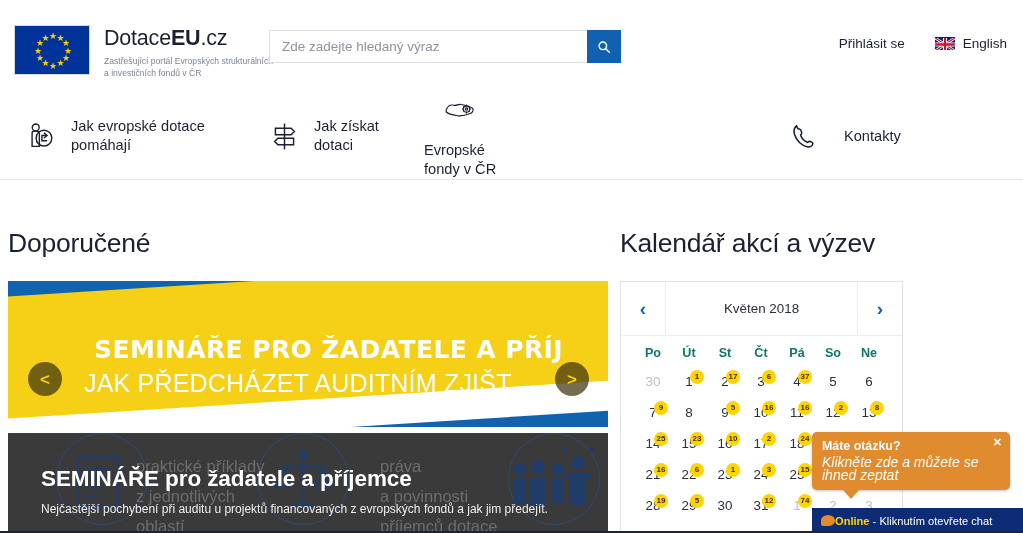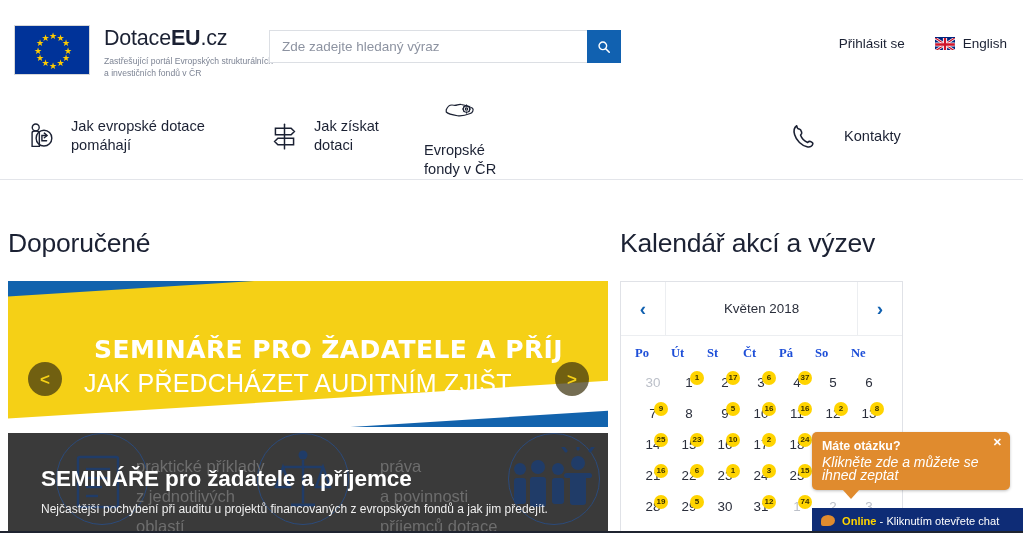--- a/index.html
+++ b/index.html
@@ -163,8 +163,8 @@
   .cal-grid { padding: 10px 14px 0 14px; }
   .cal-row { display: flex; }
   .cal-dow {
-    width: 36px; font-size: 12.6px; font-weight: 700;
-    color: #1d4ed8; padding-bottom: 10px; font-family: Liberation Serif, serif;
+    width: 36px; text-align: center; font-size: 12.6px; font-weight: 700;
+    color: #0f766e; padding-bottom: 10px;
   }
   .cal-cell {
     width: 36px; height: 31px; position: relative; font-size: 13.4px;

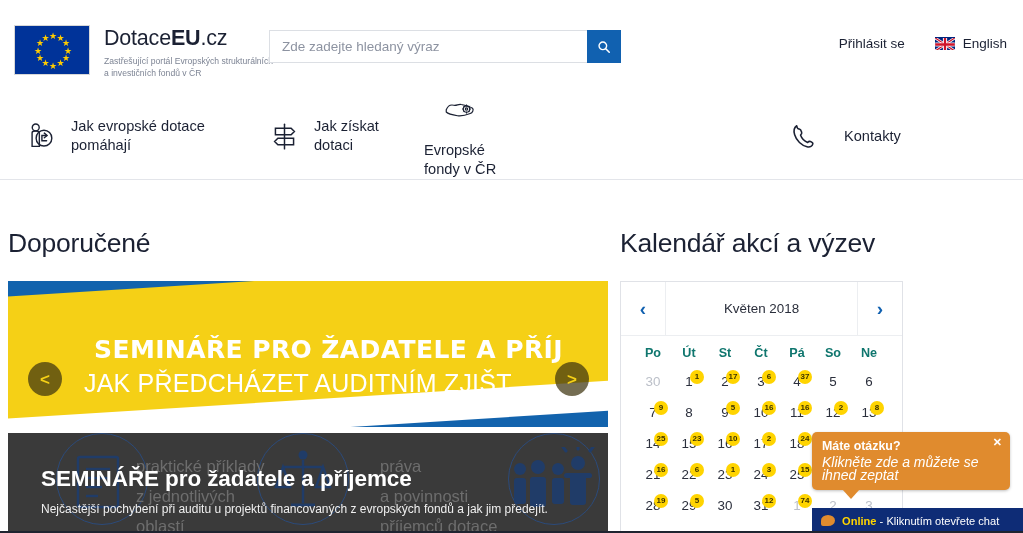--- a/index.html
+++ b/index.html
@@ -203,7 +203,7 @@
   }
   .chat-bar {
     position: absolute; left: 812px; top: 508px; width: 211px; height: 25px;
-    background: #0e2c76; display: flex; align-items: center; padding-left: 9px; gap: 7px;
+    background: #0e2c76; display: flex; align-items: center; padding-left: 9px; 
     cursor: pointer;
   }
   .chat-dot { width: 14px; height: 11px; background: #E08B2E; border-radius: 50% 50% 50% 2px; flex: none;}

